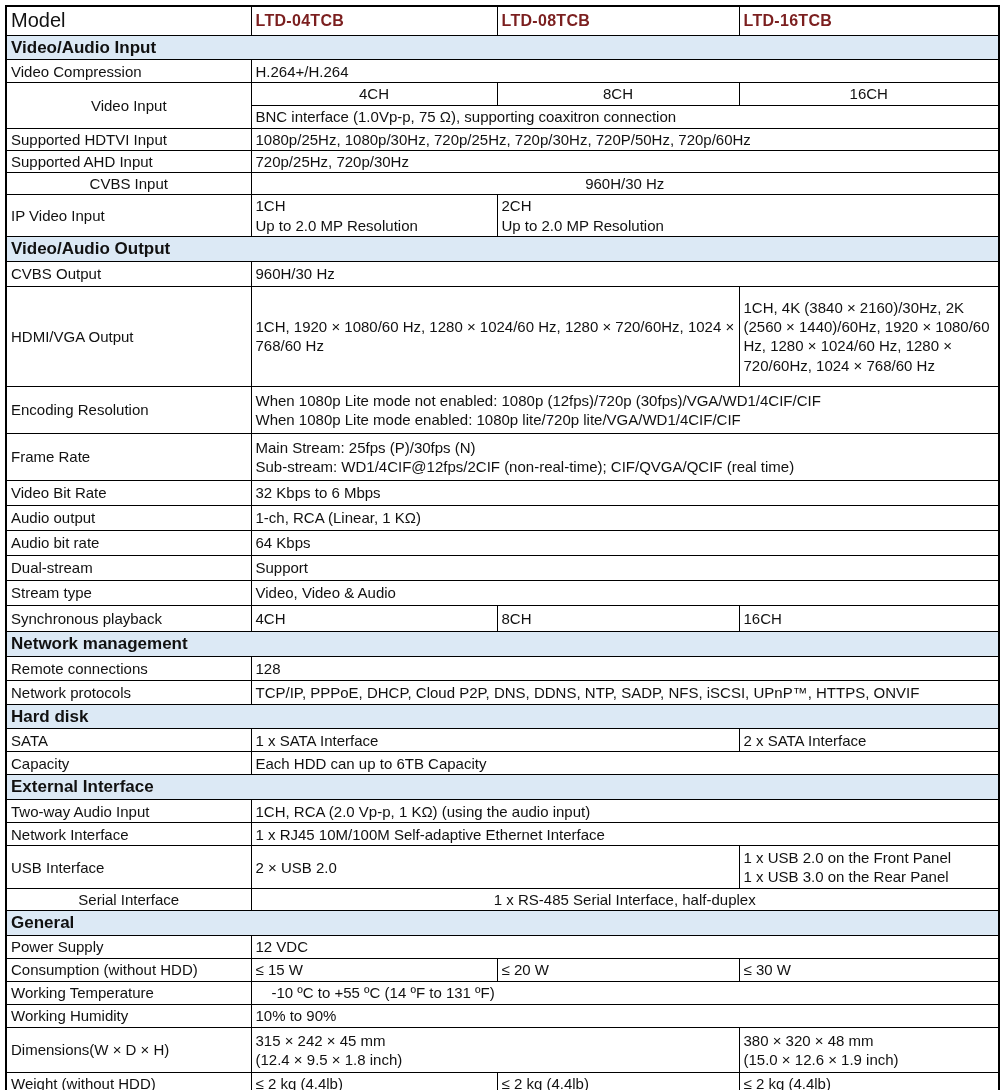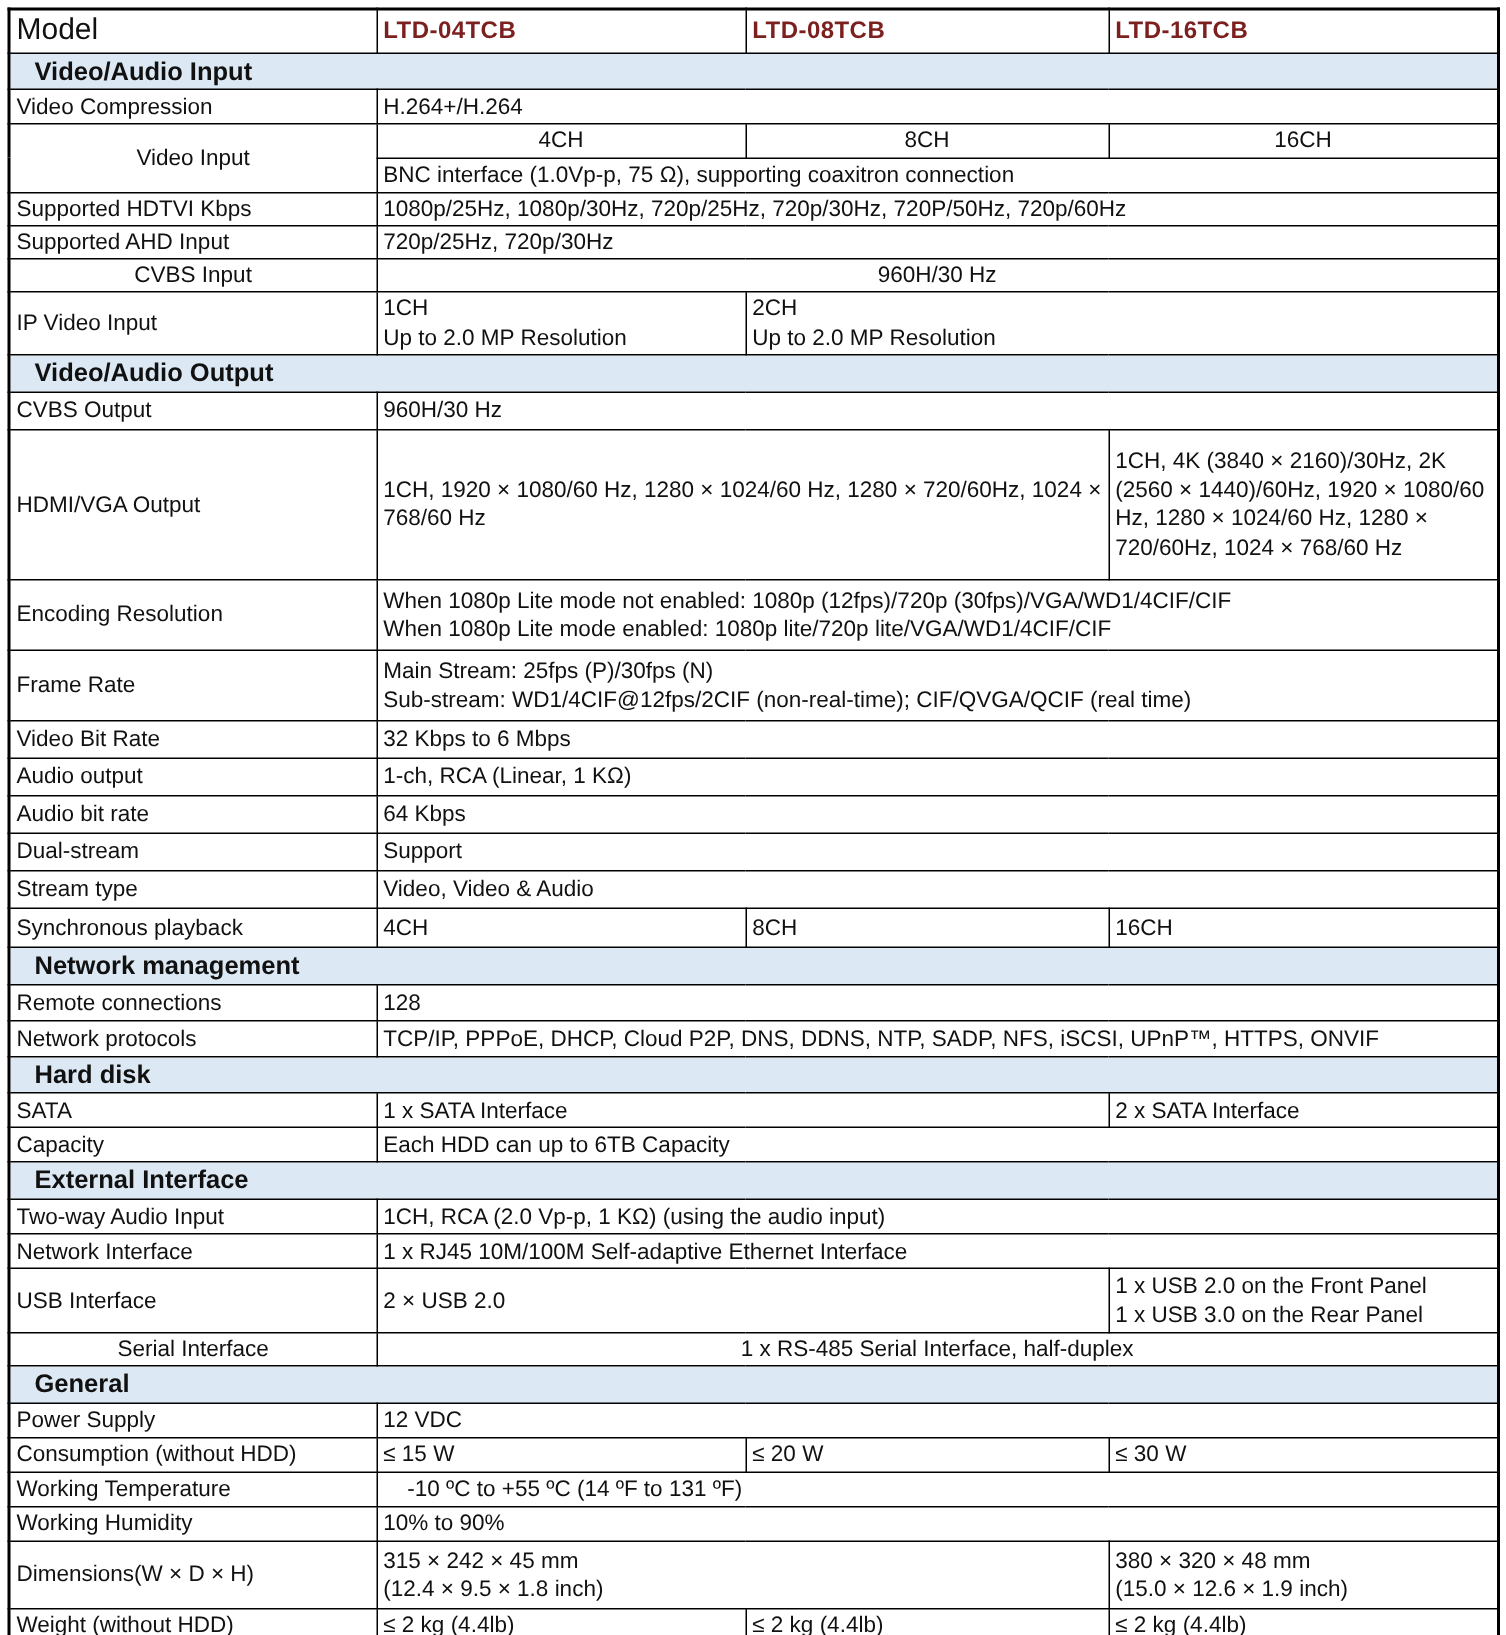--- a/index.html
+++ b/index.html
@@ -48,7 +48,7 @@
     background:var(--section-bg);
     font-weight:bold;
     font-size:17px;
-    padding-left:16px;
+    padding-left:4px;
   }
 </style>
 </head>

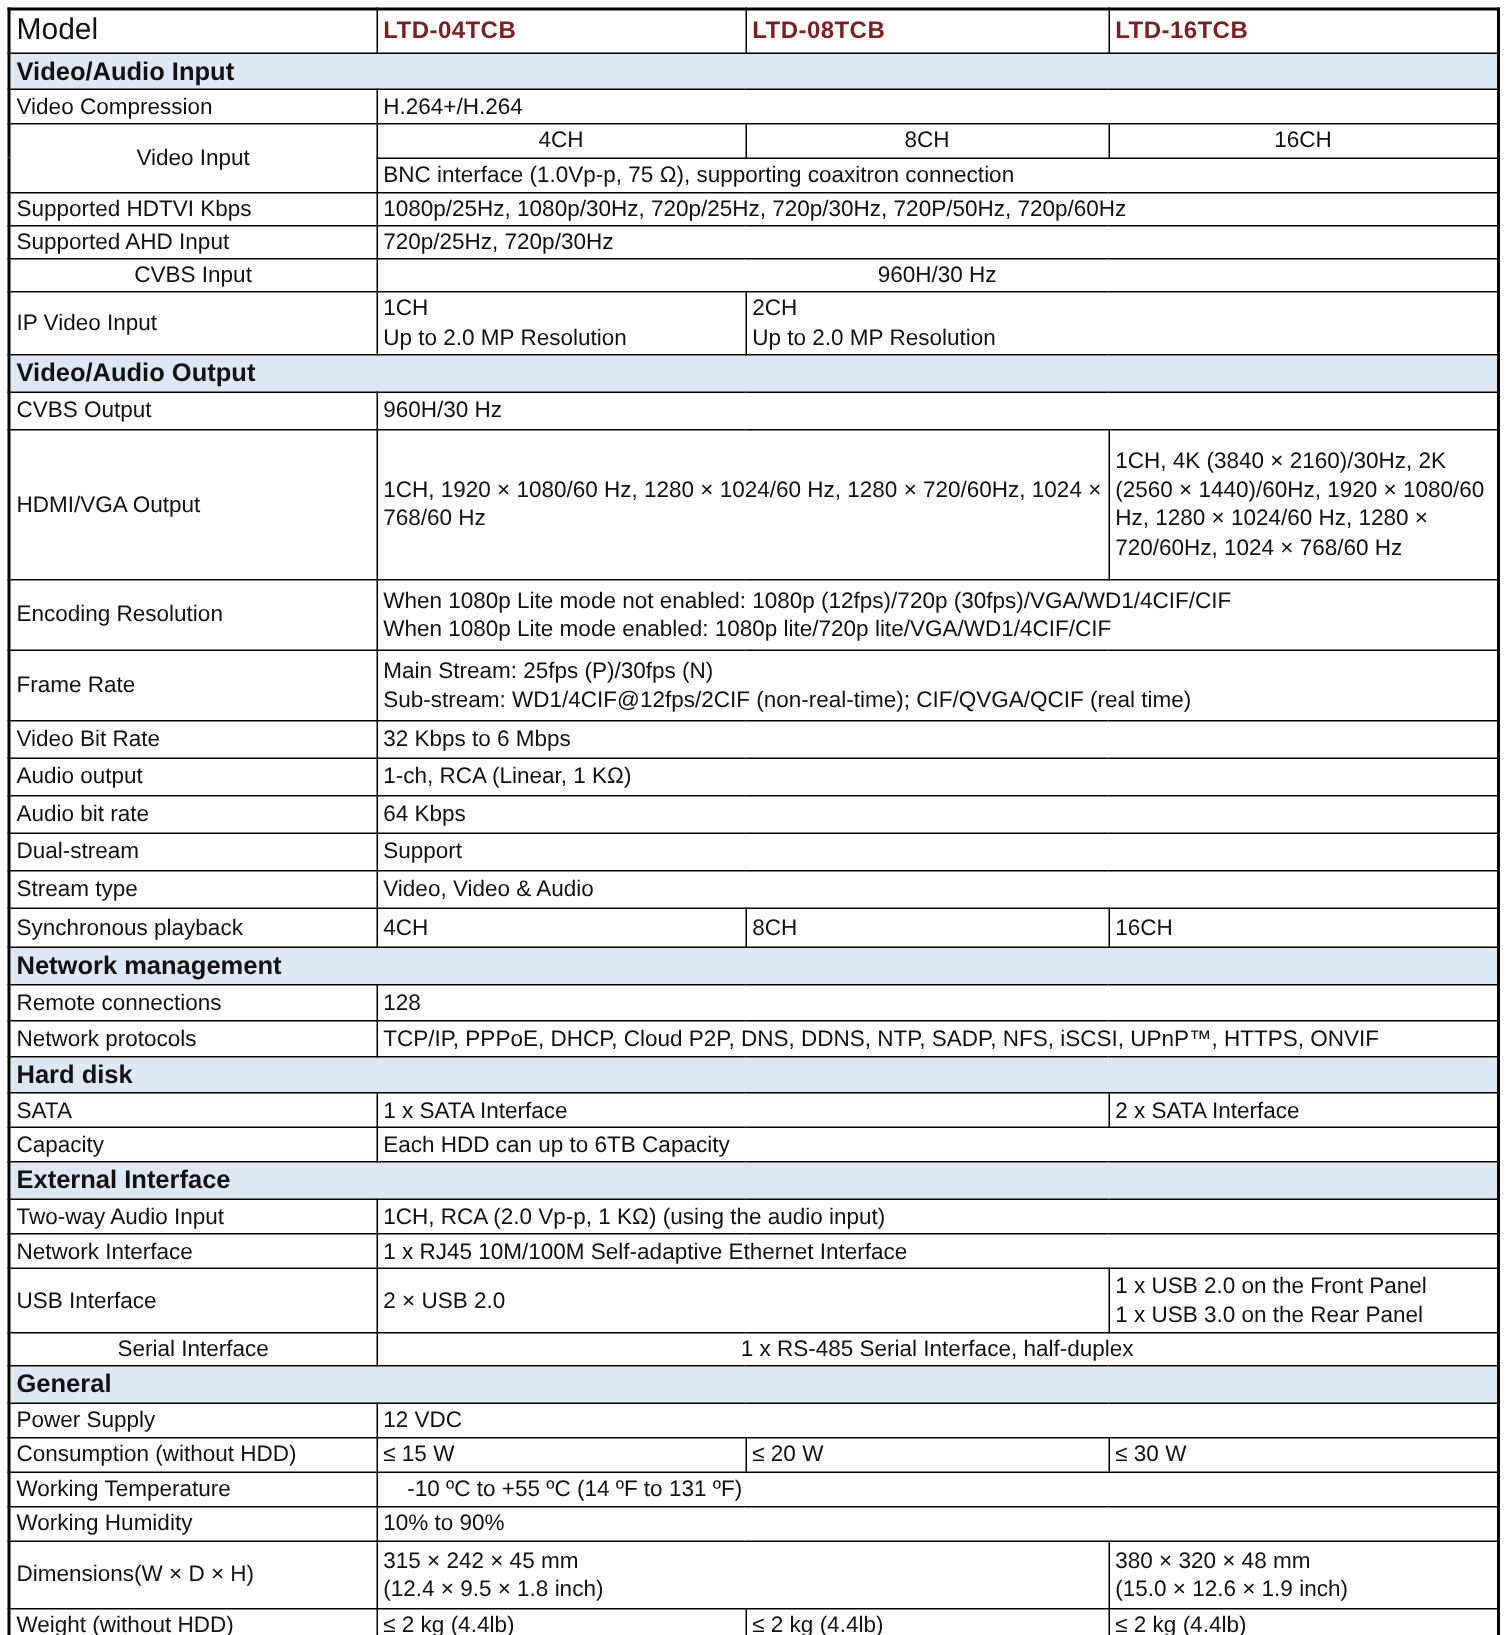--- a/index.html
+++ b/index.html
@@ -91,7 +91,7 @@
   </tr>
 
   <tr class="h21">
-    <td>Supported HDTVI Kbps</td>
+    <td>Supported HDTVI Input</td>
     <td colspan="3">1080p/25Hz, 1080p/30Hz, 720p/25Hz, 720p/30Hz, 720P/50Hz, 720p/60Hz</td>
   </tr>
 

